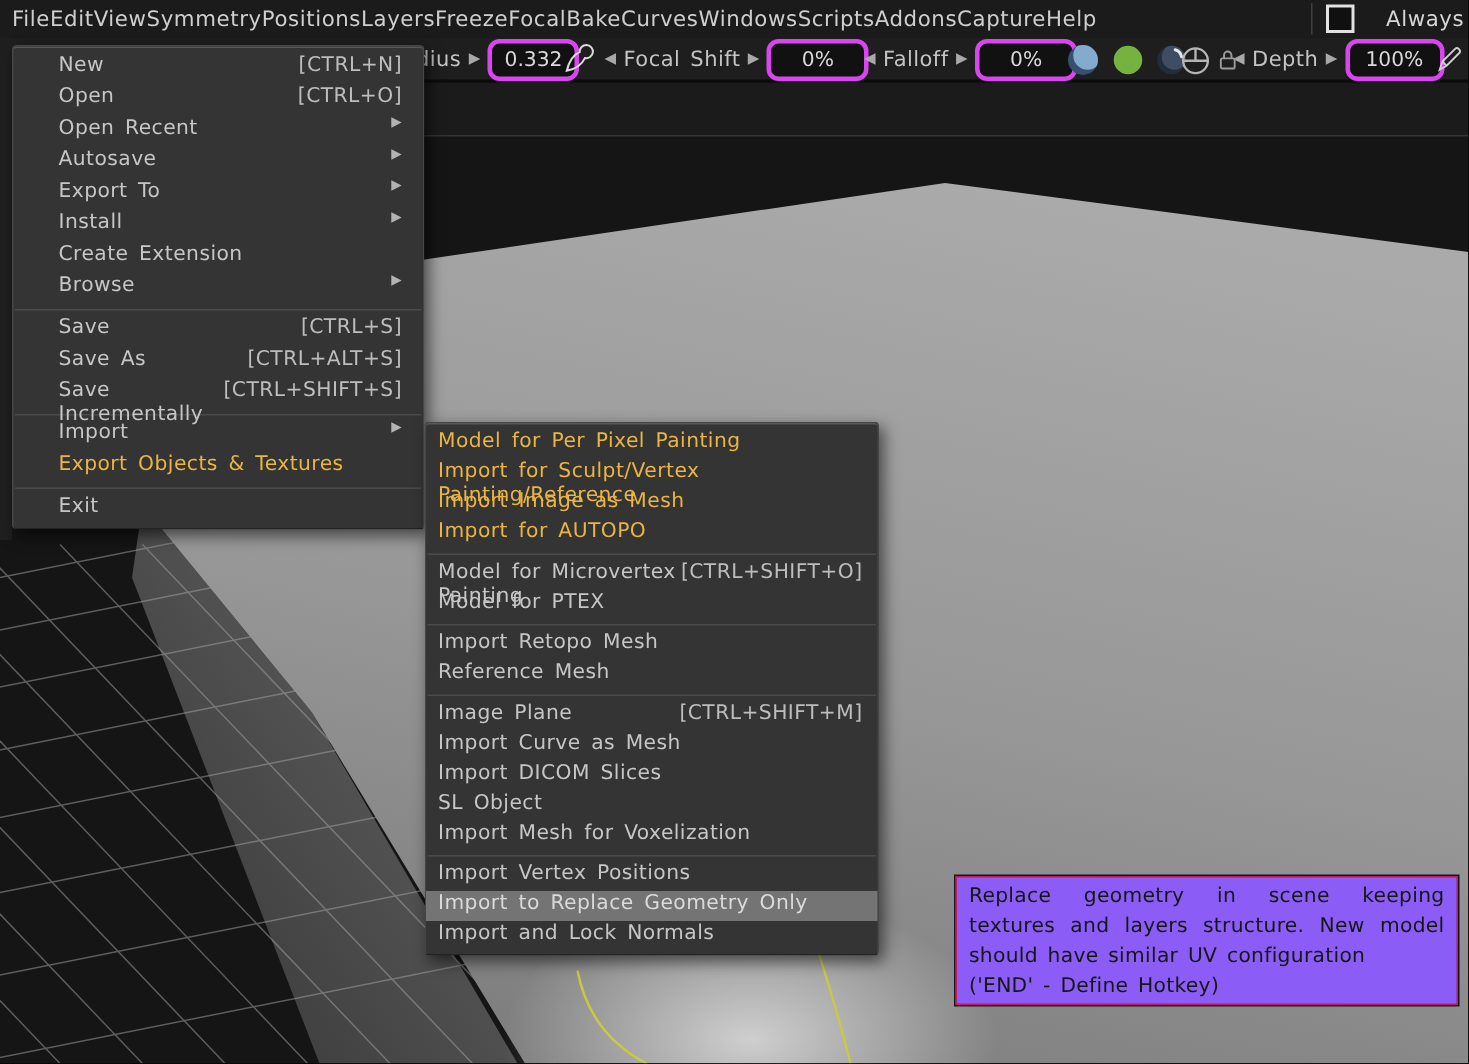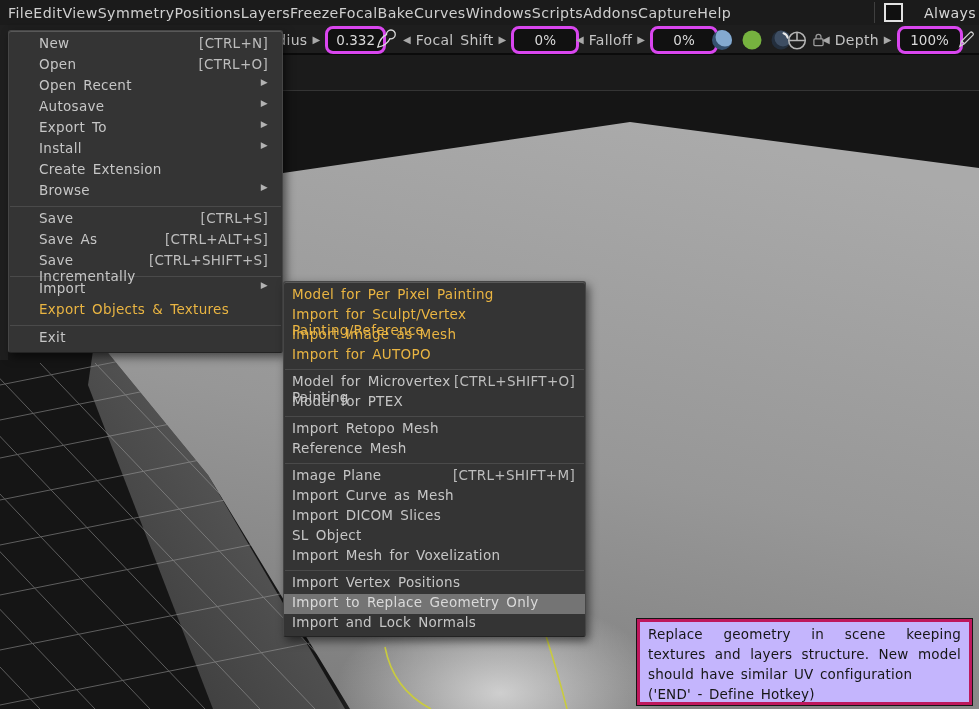--- a/index.html
+++ b/index.html
@@ -52,8 +52,8 @@
   .menu-sep{height:1px;background:#4a4a4a;margin:3px 1px;}
 
   
-  .tooltip{position:absolute;left:637px;top:619px;width:335px;height:86px;box-sizing:border-box;
-           background:#c4b5fd;border:3px solid #be185d;box-shadow:0 0 0 1px #161616;
+  .tooltip{position:absolute;left:637px;top:584px;width:335px;height:86px;box-sizing:border-box;
+           background:#8b5cf6;border:1px solid #be185d;box-shadow:0 0 0 1px #161616;
            color:#161616;font-size:13.5px;line-height:20px;letter-spacing:.2px;word-spacing:2px;
            padding:2px 8px 0 8px;z-index:32;}
   .tt-body{text-align:justify;}

